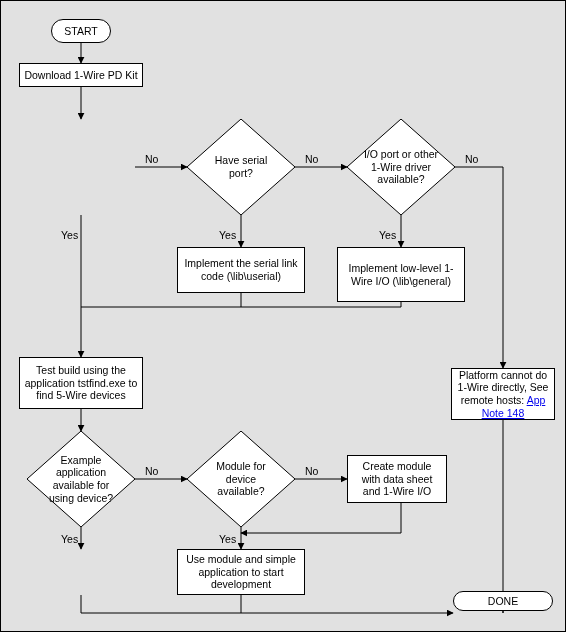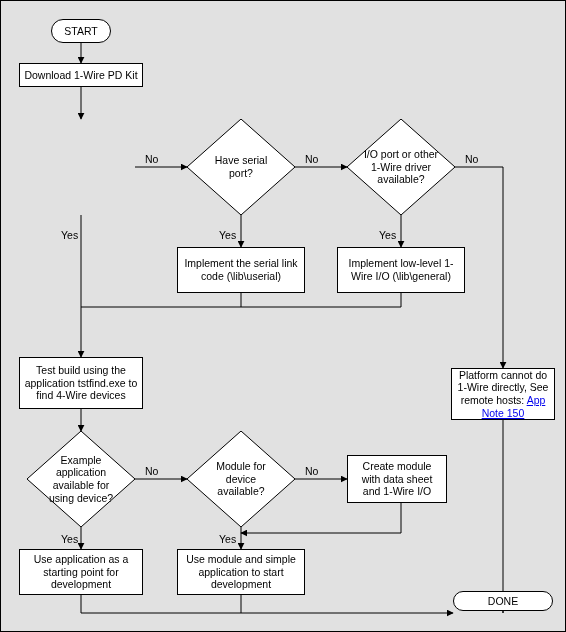--- a/index.html
+++ b/index.html
@@ -153,7 +153,7 @@
 
   <div class="node" style="left:176px; top:246px; width:128px; height:46px;">Implement the serial link code (\lib\userial)</div>
 
-  <div class="node" style="left:336px; top:246px; width:128px; height:46px;">Implement low-level 1-Wire I/O (\lib\general)</div>
+  <div class="node" style="left:336px; top:246px; width:128px; height:55px;">Implement low-level 1-Wire I/O (\lib\general)</div>
 
   <div class="node" style="left:18px; top:356px; width:124px; height:52px;">Test build using the application tstfind.exe to find 4-Wire devices</div>
 

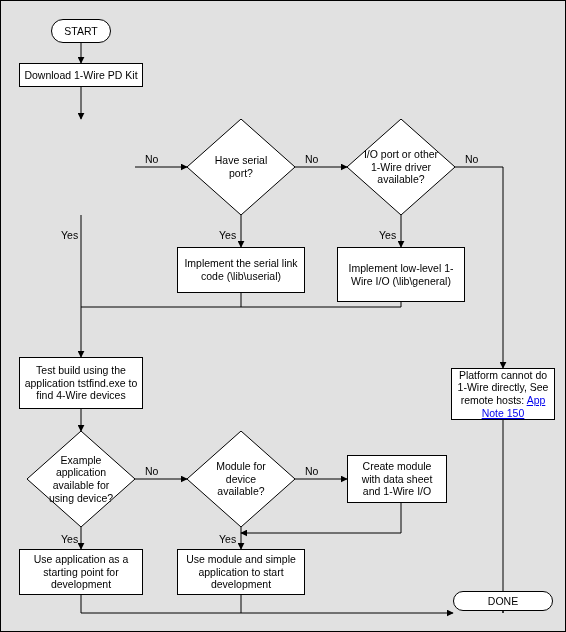--- a/index.html
+++ b/index.html
@@ -155,7 +155,7 @@
 
   <div class="node" style="left:336px; top:246px; width:128px; height:55px;">Implement low-level 1-Wire I/O (\lib\general)</div>
 
-  <div class="node" style="left:18px; top:356px; width:124px; height:52px;">Test build using the application tstfind.exe to find 4-Wire devices</div>
+  <div class="node" style="left:18px; top:356px; width:124px; height:52px;">Test build using the application tstfind.exe to find 5-Wire devices</div>
 
   <div class="node" style="left:450px; top:367px; width:104px; height:52px;">
     <span>

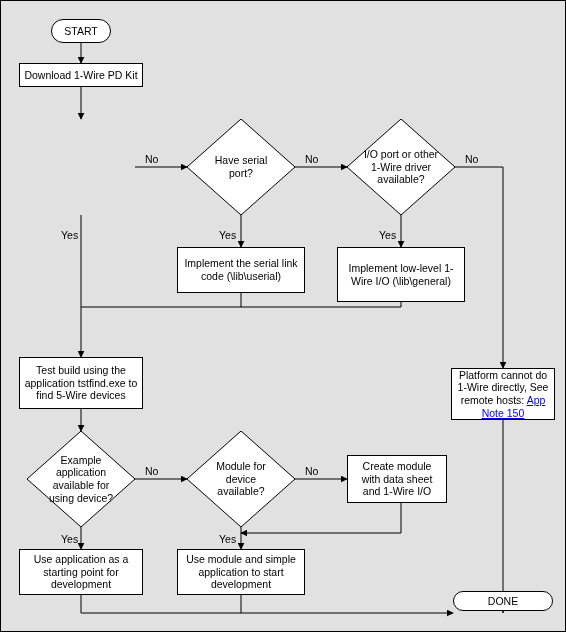--- a/index.html
+++ b/index.html
@@ -160,7 +160,7 @@
   <div class="node" style="left:450px; top:367px; width:104px; height:52px;">
     <span>
       <span>Platform cannot do 1-Wire directly, See remote hosts: </span>
-      <span class="link">App Note 150</span>
+      <span class="link">App Note 148</span>
     </span>
   </div>
 

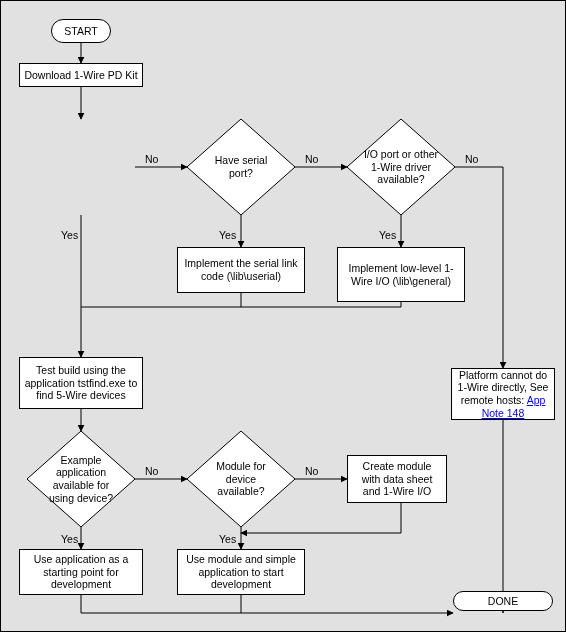--- a/index.html
+++ b/index.html
@@ -180,7 +180,6 @@
 
   <div class="node" style="left:346px; top:454px; width:100px; height:48px;">Create module with data sheet and 1-Wire I/O</div>
 
-  <div class="node" style="left:18px; top:548px; width:124px; height:46px;">Use application as a starting point for development</div>
 
   <div class="node" style="left:176px; top:548px; width:128px; height:46px;">Use module and simple application to start development</div>
 

